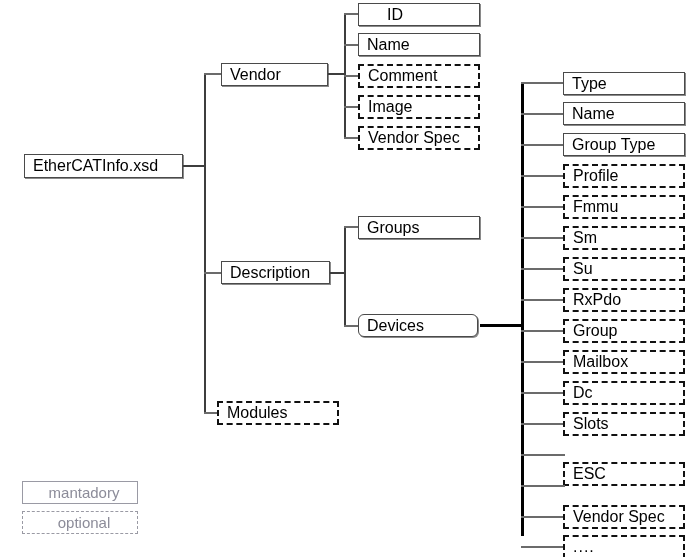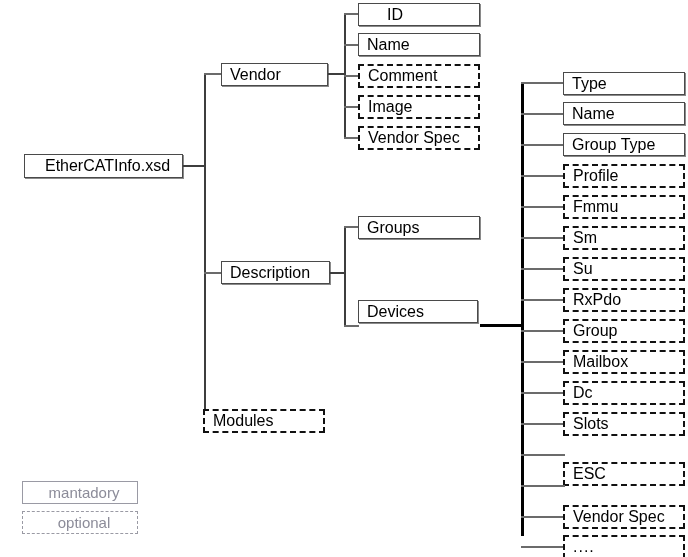--- a/index.html
+++ b/index.html
@@ -79,7 +79,7 @@
 
 <div id="diagram">
 
-  <div class="node mandatory" style="left:24px; top:154px; width:159px; height:24px;justify-content:center;">
+  <div class="node mandatory" style="left:24px; top:154px; width:159px; height:24px;">
     <span>EtherCATInfo.xsd</span>
   </div>
 

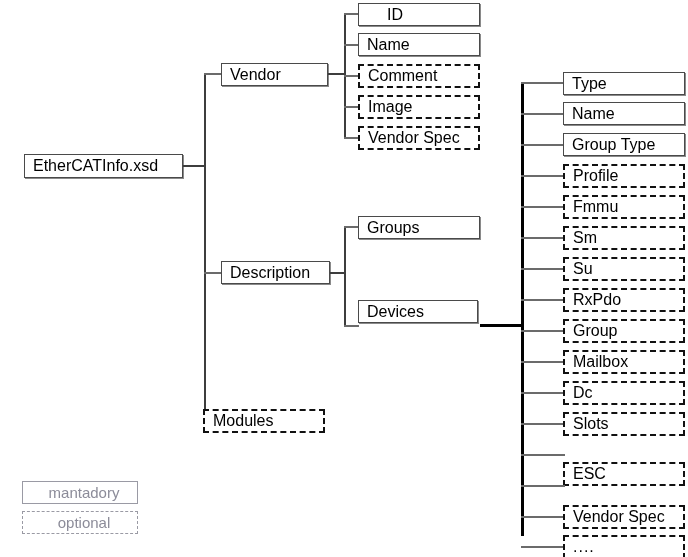--- a/index.html
+++ b/index.html
@@ -139,7 +139,7 @@
   </div>
 
   <div class="edge h light" style="left:344px; top:325px; width:15px;"></div>
-  <div class="node mandatory" style="left:358px; top:300px; width:120px; height:23px;">
+  <div class="node mandatory" style="left:358px; top:314px; width:120px; height:23px;border-radius:6px;">
     <span>Devices</span>
   </div>
 

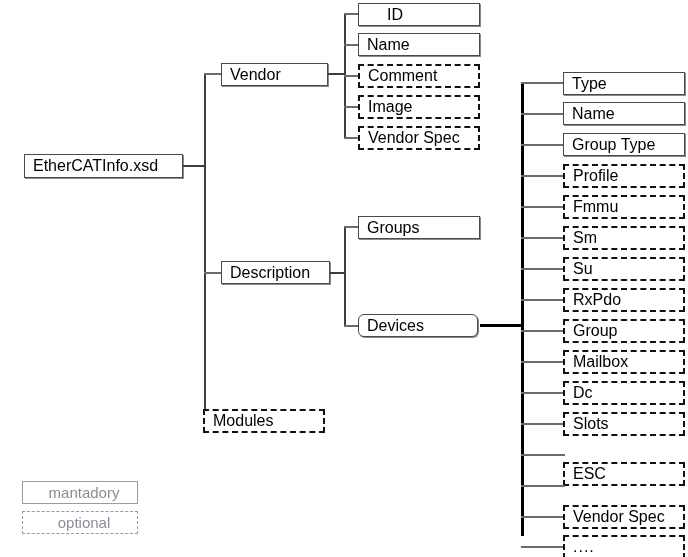--- a/index.html
+++ b/index.html
@@ -98,7 +98,7 @@
   </div>
 
   <div class="edge h light" style="left:204px; top:412px; width:18px;"></div>
-  <div class="node optional" style="left:203px; top:401px; width:122px; height:24px;margin-top:8px;">
+  <div class="node optional" style="left:217px; top:401px; width:122px; height:24px;">
     <span>Modules</span>
   </div>
 

